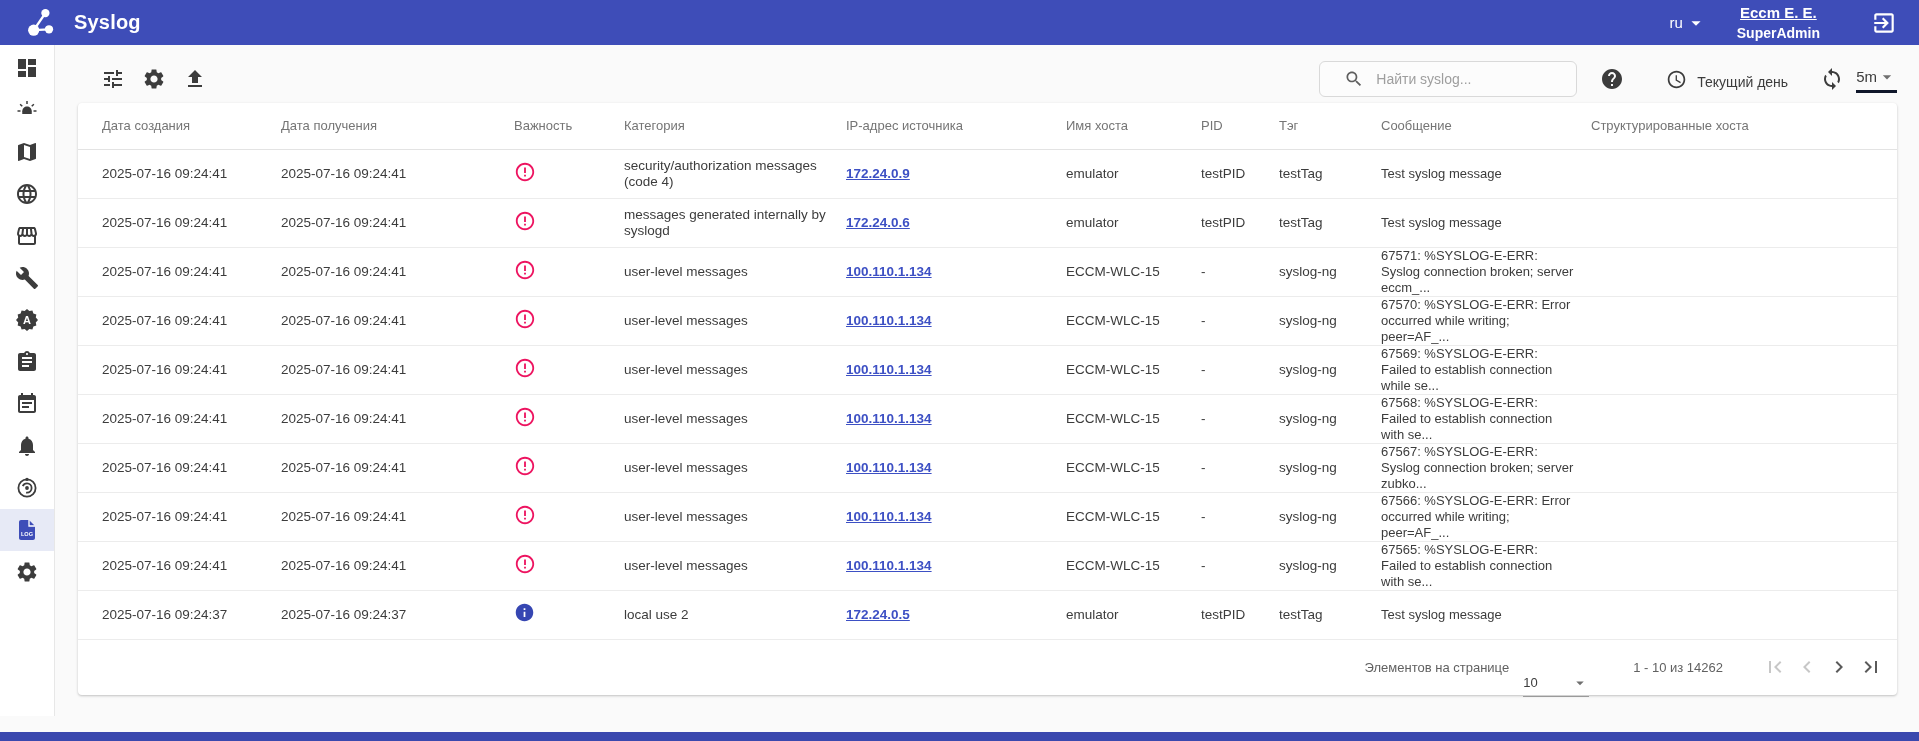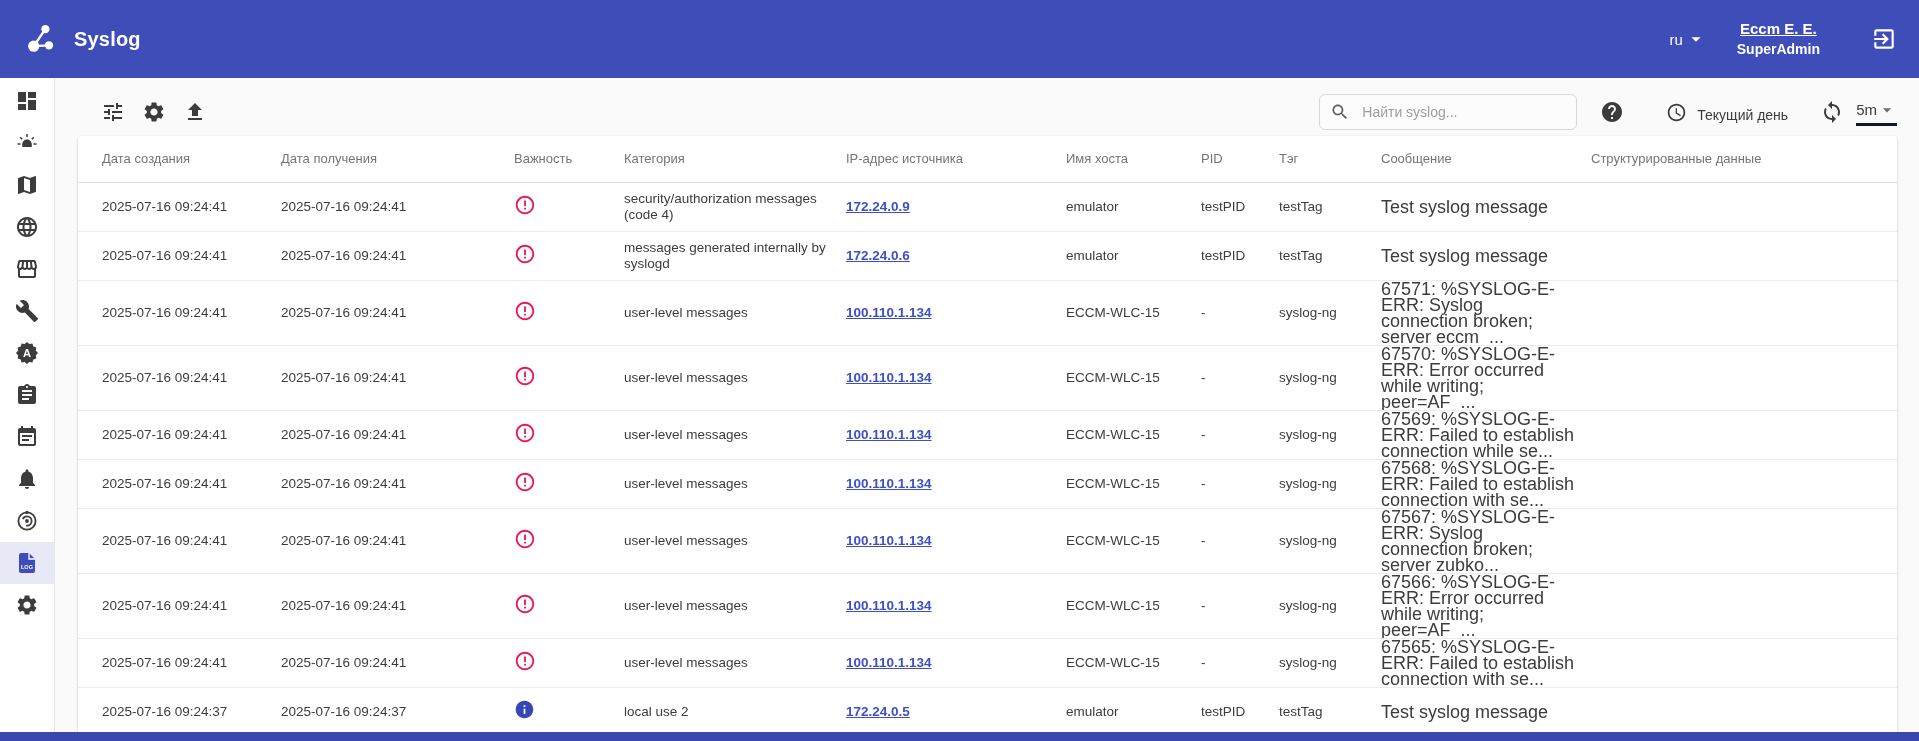--- a/index.html
+++ b/index.html
@@ -7,7 +7,7 @@
     font-family:"Liberation Sans", sans-serif; background:#fafafa; }
 
   
-  .appbar { height:78px; background:#3e4db8; color:#fff; display:flex; align-items:center;
+  .appbar { height:45px; background:#3e4db8; color:#fff; display:flex; align-items:center;
     padding:0 22px; }
   .logo { width:36px; height:36px; flex:0 0 auto; }
   .appbar-title { font-size:20px; font-weight:bold; margin-left:16px; letter-spacing:.2px; }

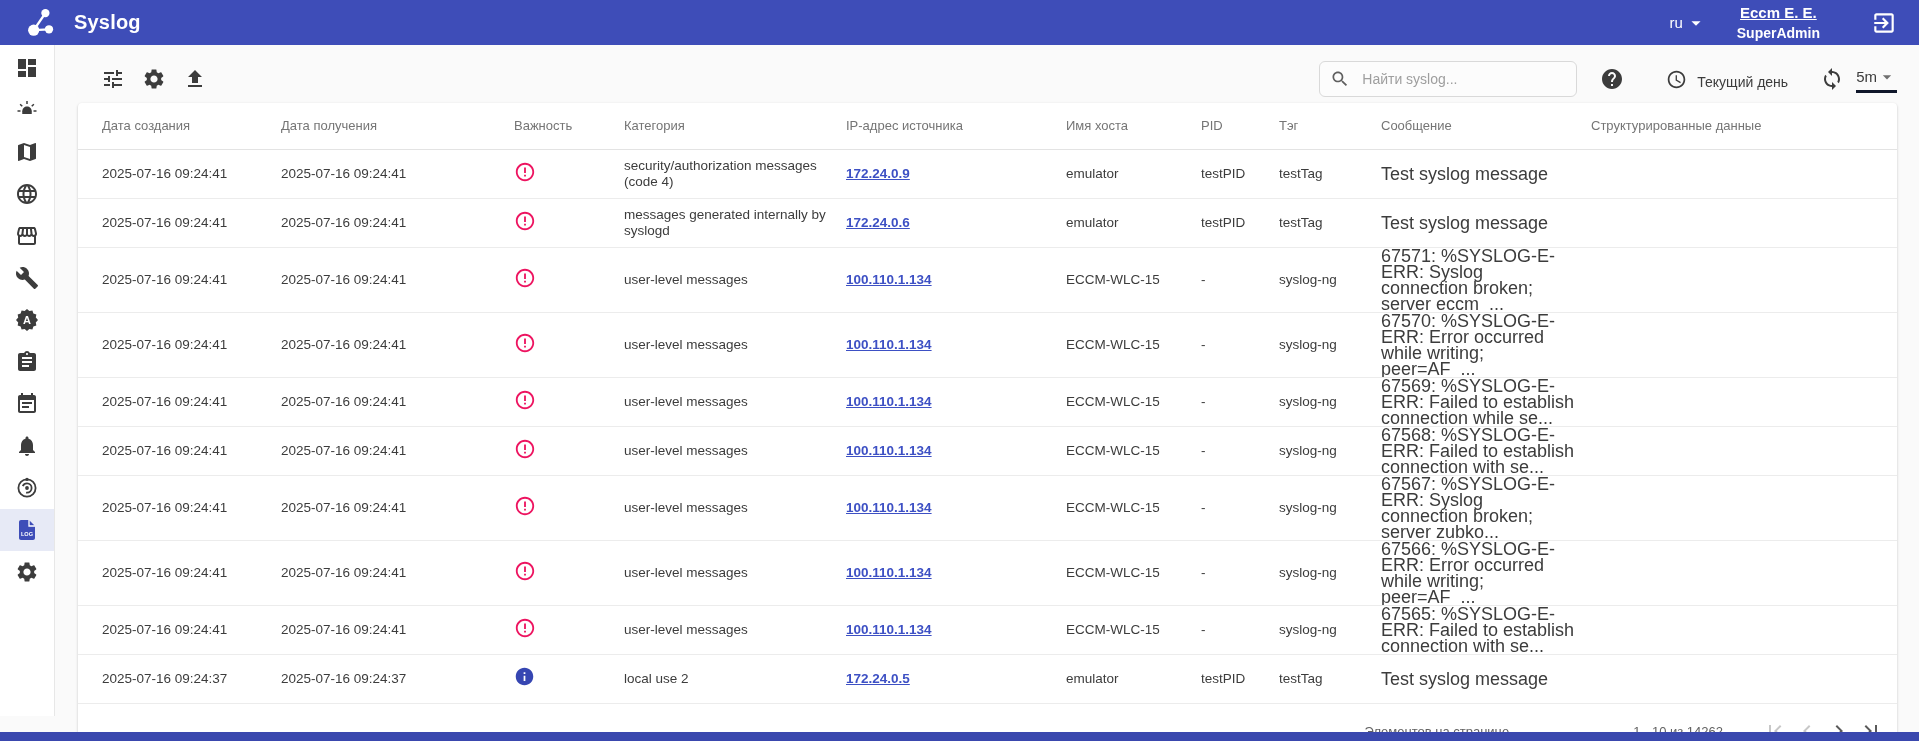--- a/index.html
+++ b/index.html
@@ -37,7 +37,7 @@
   .icon-btn svg { width:24px; height:24px; fill:currentColor; }
   .tb-right { margin-left:auto; display:flex; align-items:center; }
   .search { width:258px; height:36px; border:1px solid #d9d9d9; border-radius:6px;
-    display:flex; align-items:center; padding:0 10px; background:#fcfcfc; }
+    display:flex; align-items:center; padding:0 24px; background:#fcfcfc; }
   .search svg { width:20px; height:20px; fill:#5f5f5f; flex:0 0 auto; }
   .search input { border:none; outline:none; background:transparent; margin-left:10px;
     font-size:14px; color:#3c3c3c; width:200px; font-family:"Liberation Sans",sans-serif; }

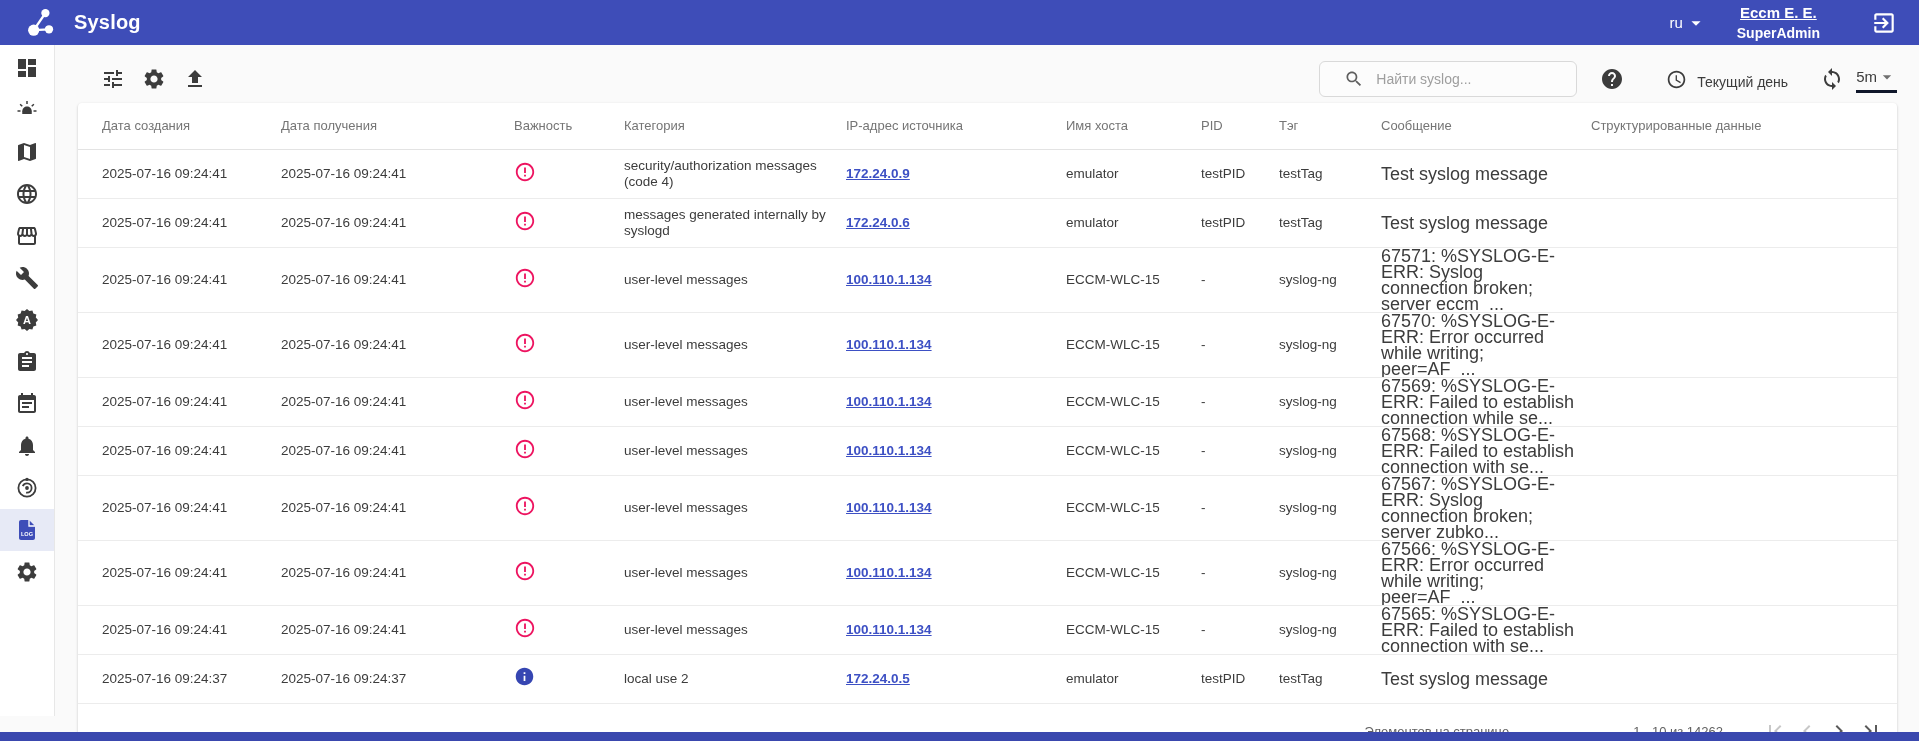--- a/index.html
+++ b/index.html
@@ -274,7 +274,7 @@
               <th>PID</th>
               <th>Тэг</th>
               <th>Сообщение</th>
-              <th>Структурированные данные</th>
+              <th>Структурированные хоста</th>
             </tr>
           </thead>
         <tbody>

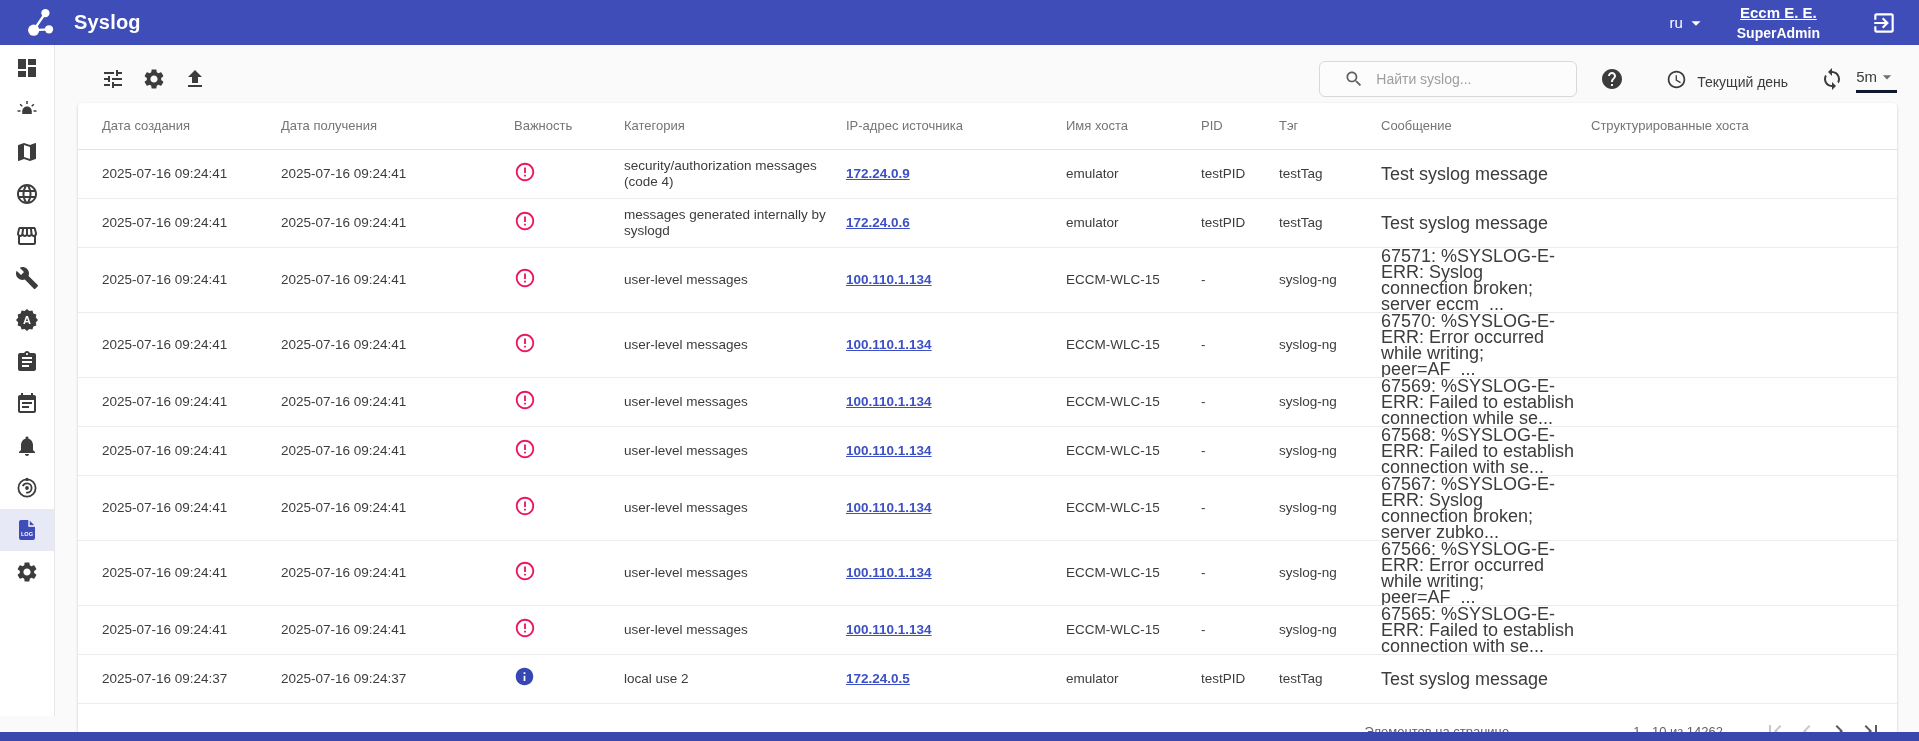--- a/index.html
+++ b/index.html
@@ -63,7 +63,7 @@
   th:first-child, td:first-child { padding-left:24px; }
   .sev { display:inline-flex; width:22px; height:22px; }
   a.ip-link { color:#3d50c4; font-weight:bold; text-decoration:underline; font-size:13.5px; }
-  td.msg { font-size:18px; }
+  td.msg { font-size:13px; }
 
   
   .pagination { display:flex; align-items:center; justify-content:flex-end; height:55px;

